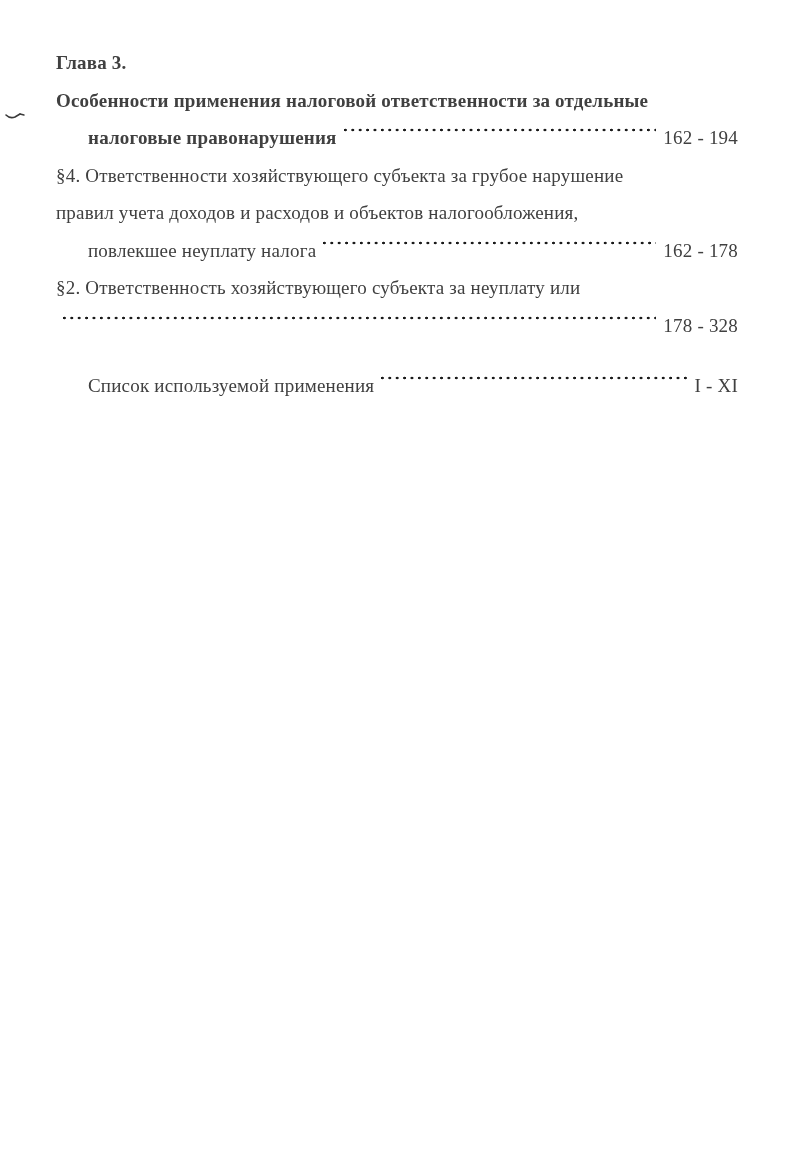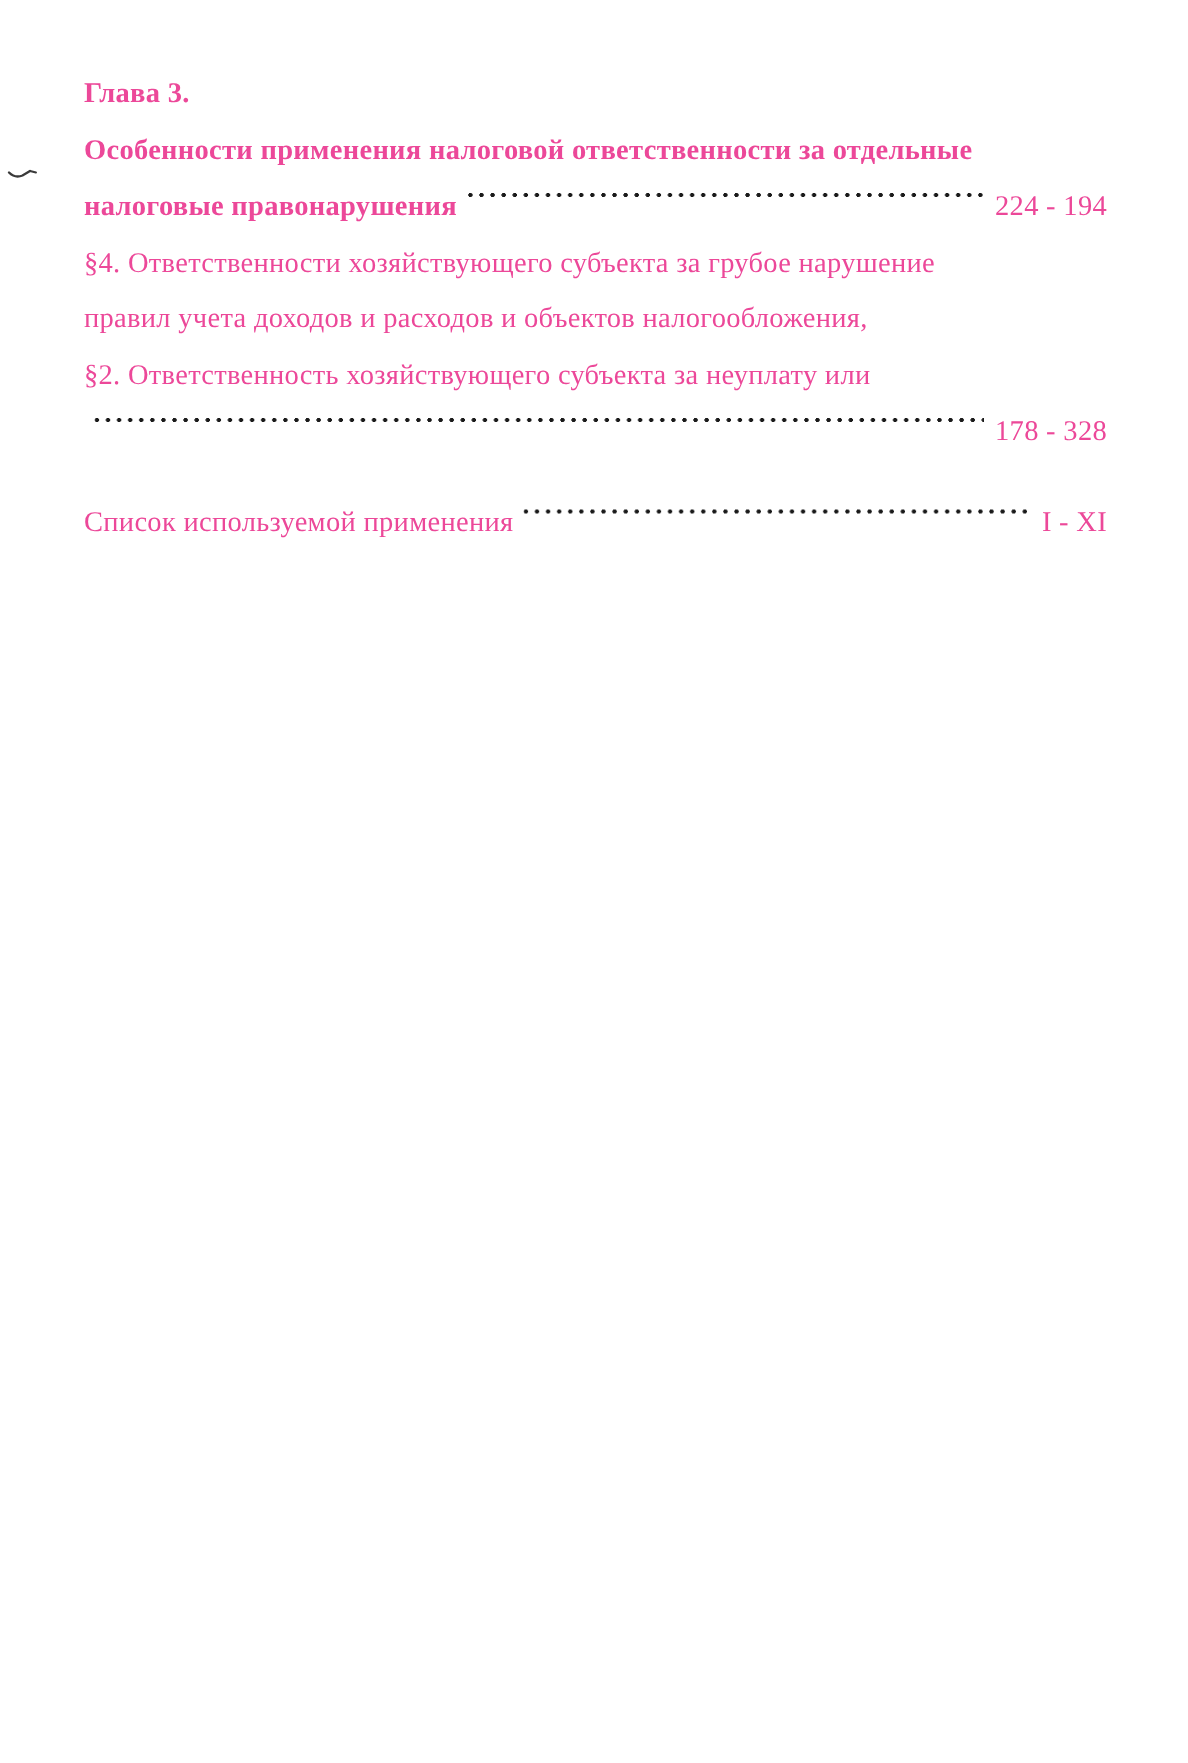--- a/index.html
+++ b/index.html
@@ -14,7 +14,7 @@
     background: #ffffff;
     overflow: hidden;
     font-family: "Liberation Serif", "DejaVu Serif", serif;
-    color: #ec4899;
+    color: #404040;
   }
   .content {
     position: absolute;

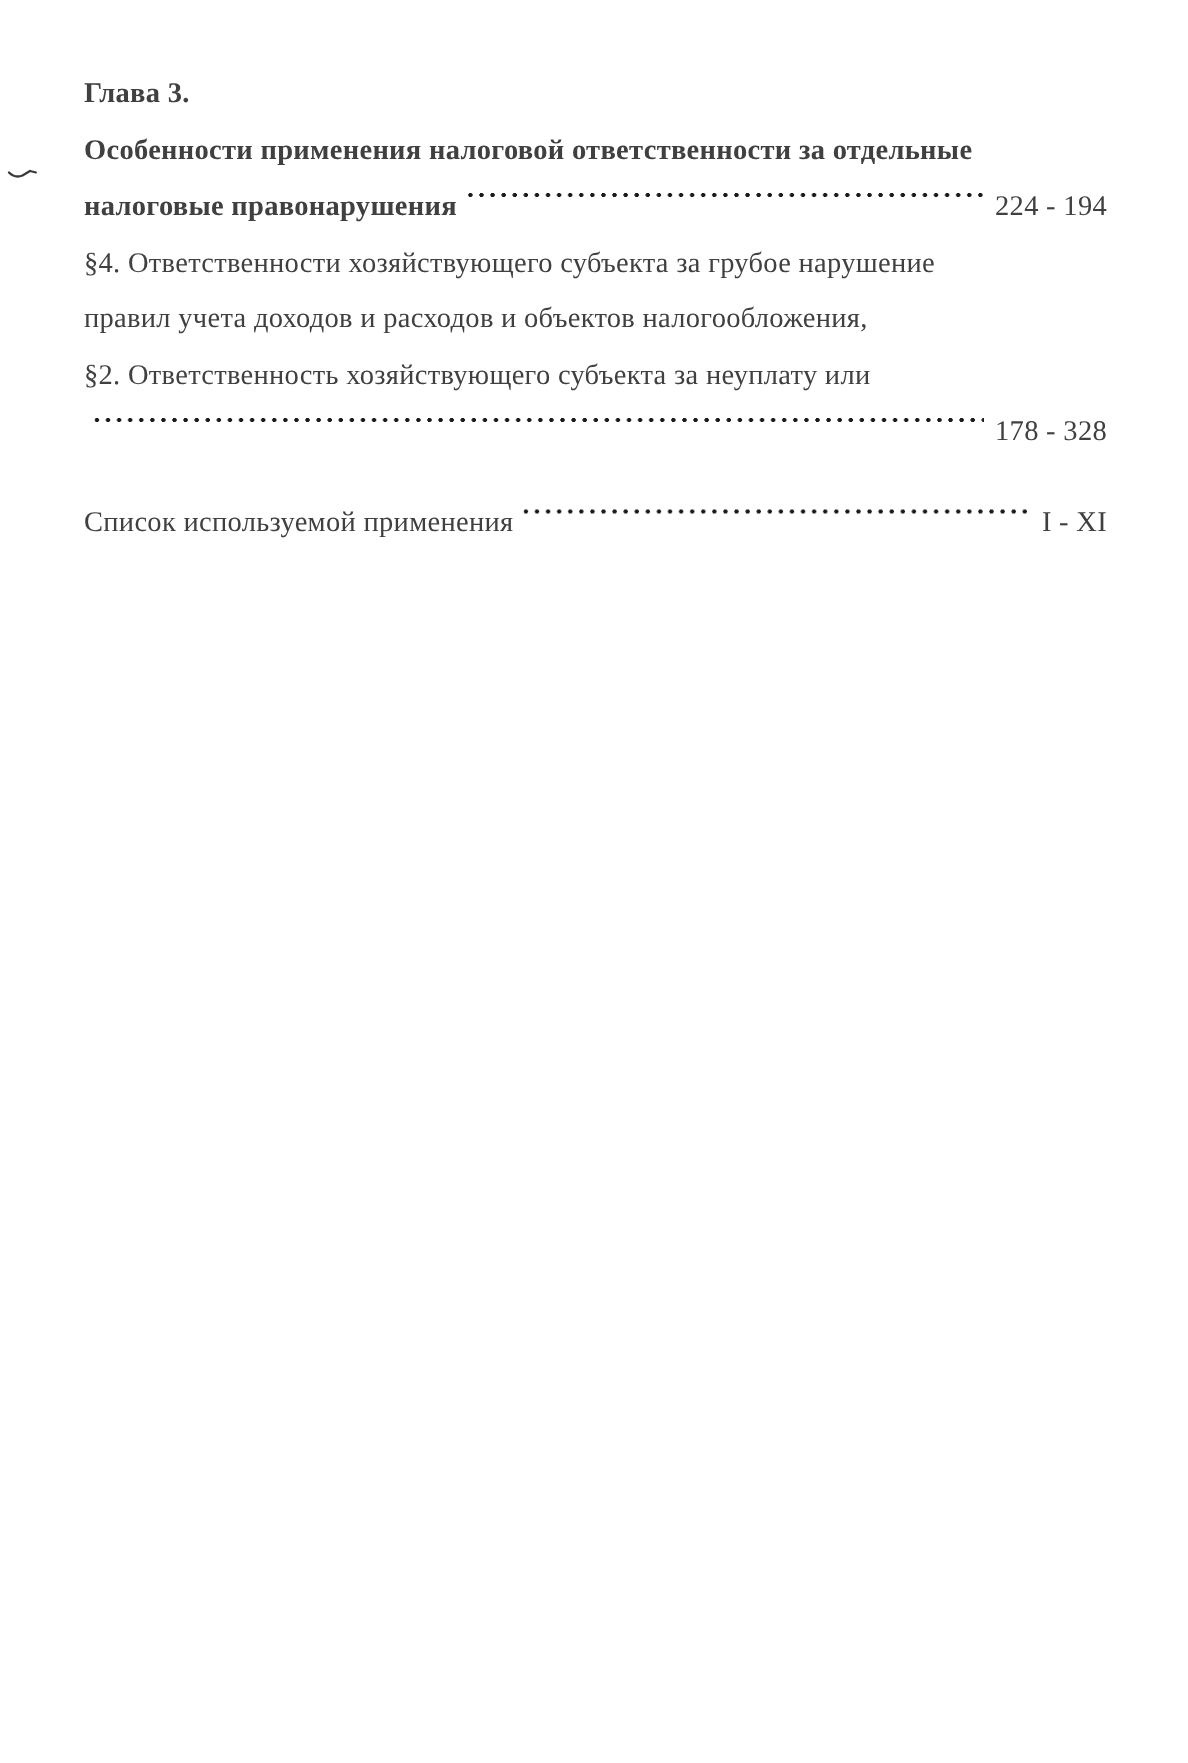--- a/index.html
+++ b/index.html
@@ -37,6 +37,7 @@
   }
   .leader-row .entry-text {
     flex: 0 0 auto;
+    margin-left: 32px;
   }
   .leader {
     flex: 1 1 auto;

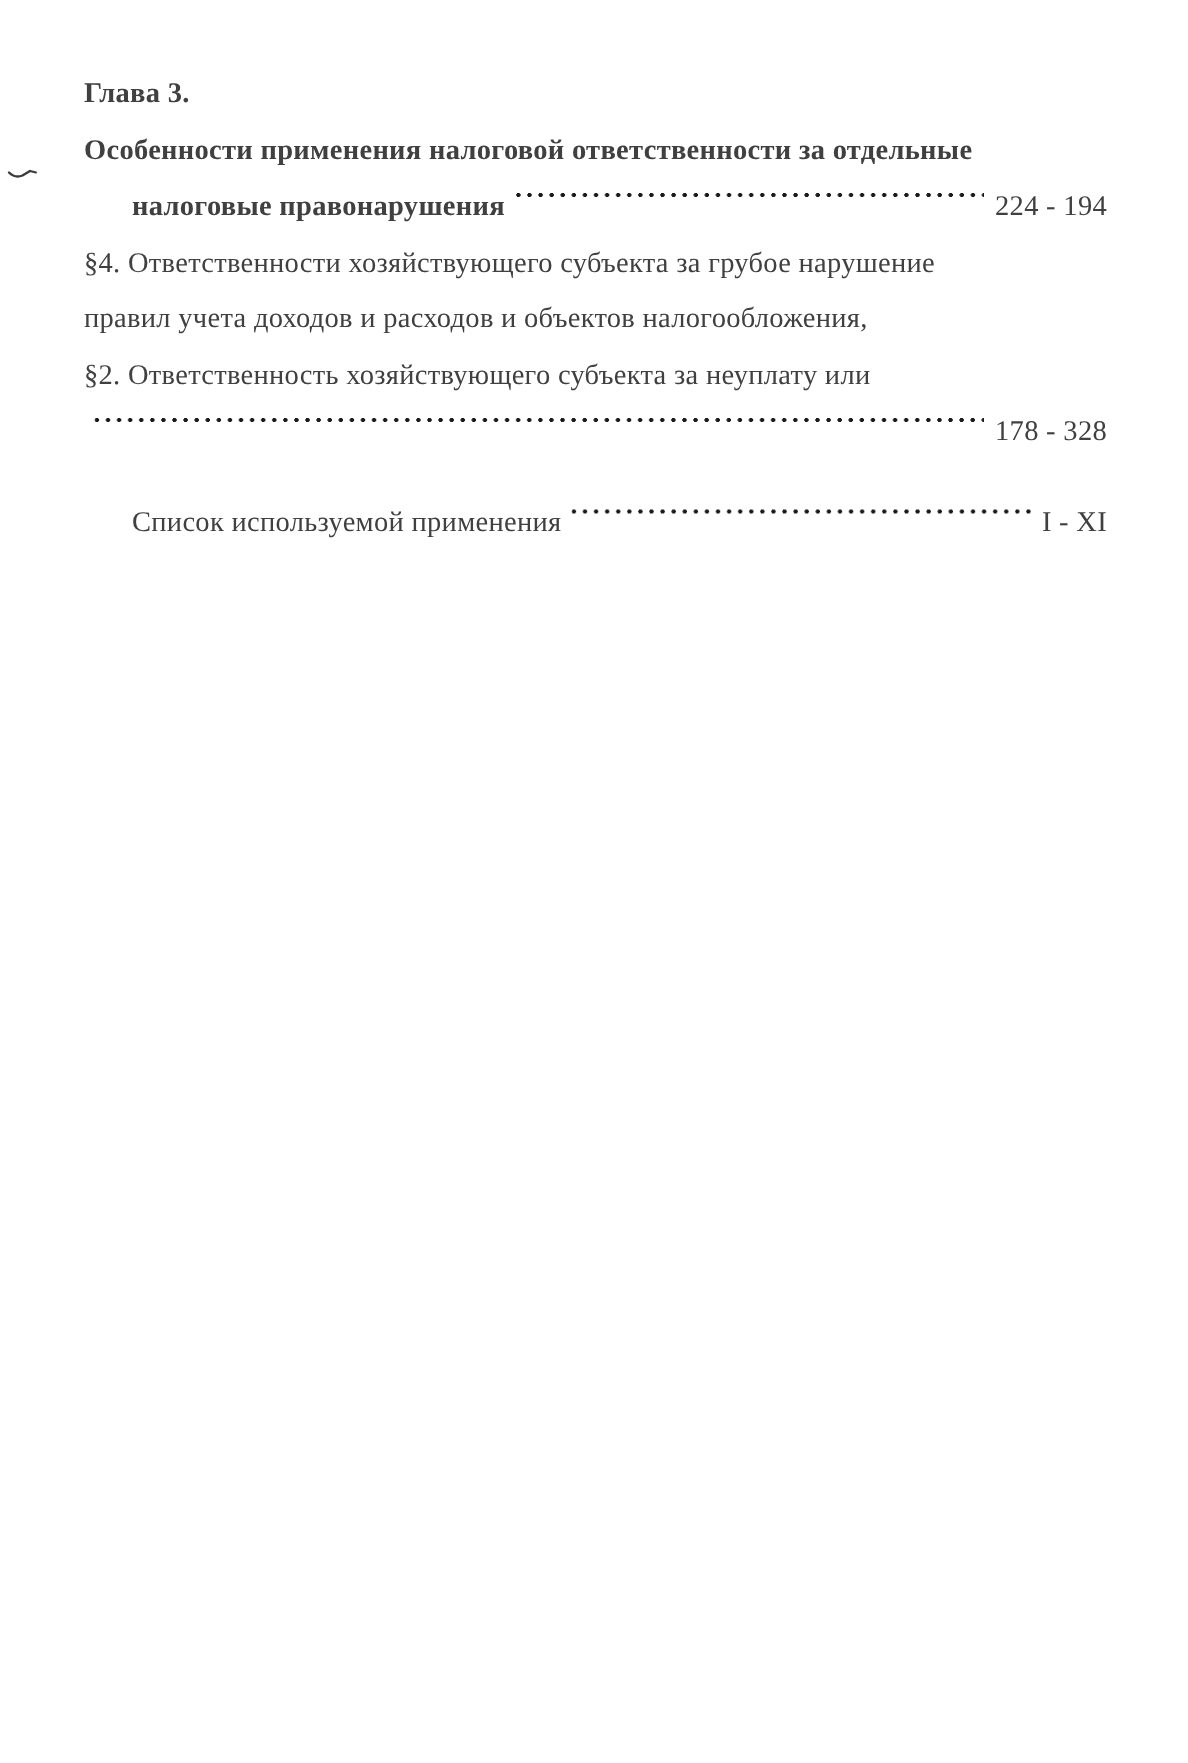--- a/index.html
+++ b/index.html
@@ -91,7 +91,7 @@
     <div class="line bold leader-row">
       <span class="entry-text">налоговые правонарушения</span>
       <span class="leader"></span>
-      <span class="pages">224 - 194</span>
+      <span class="pages">162 - 194</span>
     </div>
 
     <div class="line">§4. Ответственности хозяйствующего субъекта за грубое нарушение</div>

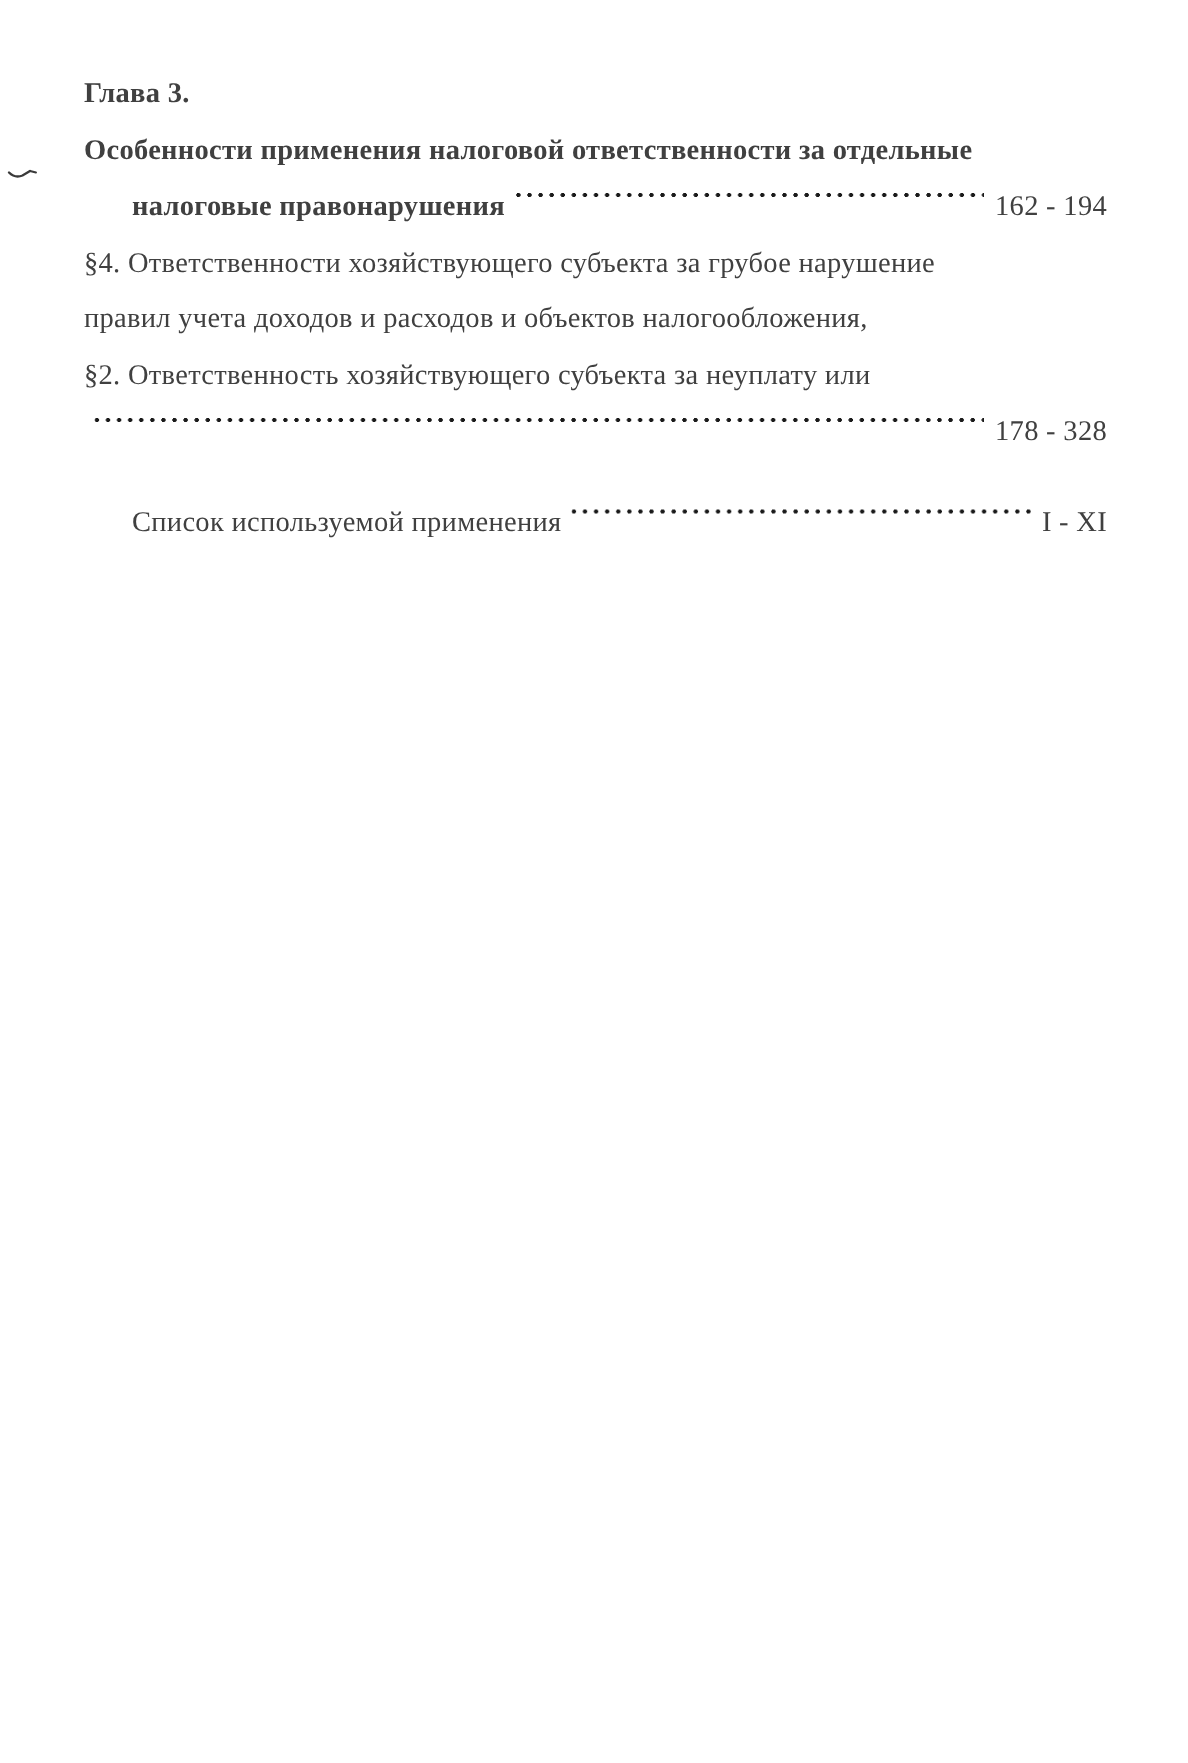--- a/index.html
+++ b/index.html
@@ -98,6 +98,11 @@
 
     <div class="line">правил учета доходов и расходов и объектов налогообложения,</div>
 
+    <div class="line leader-row">
+      <span class="entry-text">повлекшее неуплату налога</span>
+      <span class="leader"></span>
+      <span class="pages">162 - 178</span>
+    </div>
 
     <div class="line">§2. Ответственность хозяйствующего субъекта за неуплату или</div>
 

